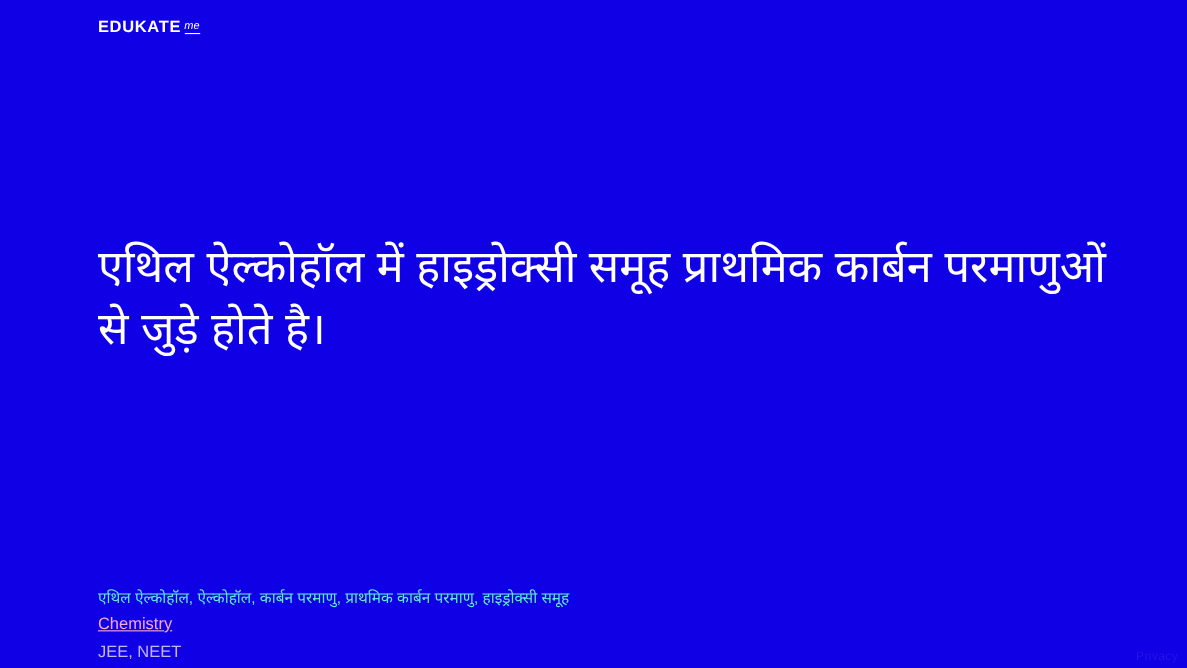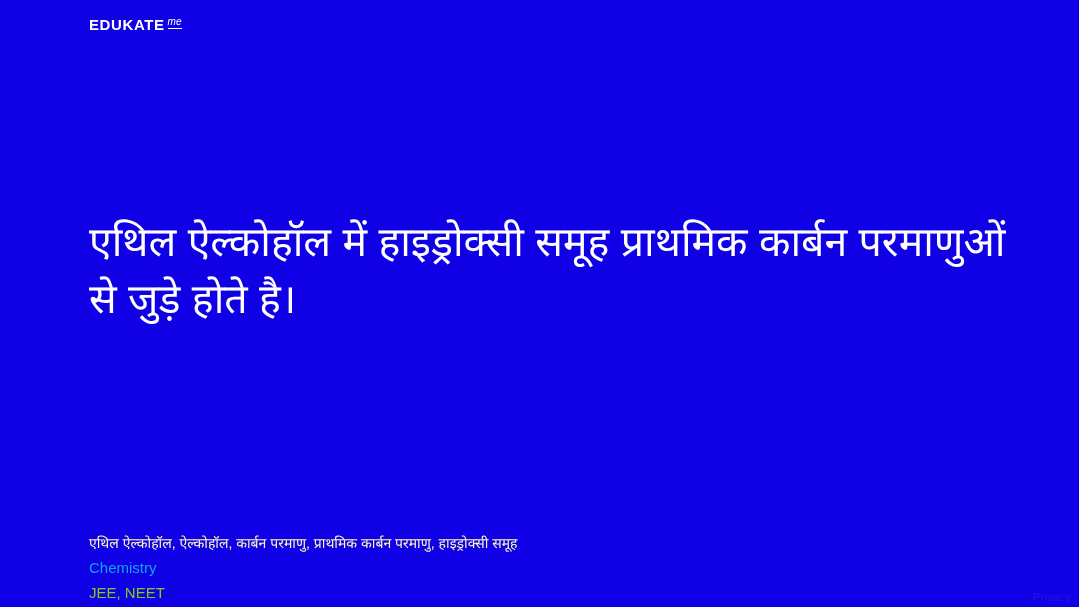--- a/index.html
+++ b/index.html
@@ -26,7 +26,7 @@
     left: 89px;
     top: 17px;
     display: flex;
-    align-items: flex-start;
+    align-items: center;
     line-height: 1;
     user-select: none;
   }

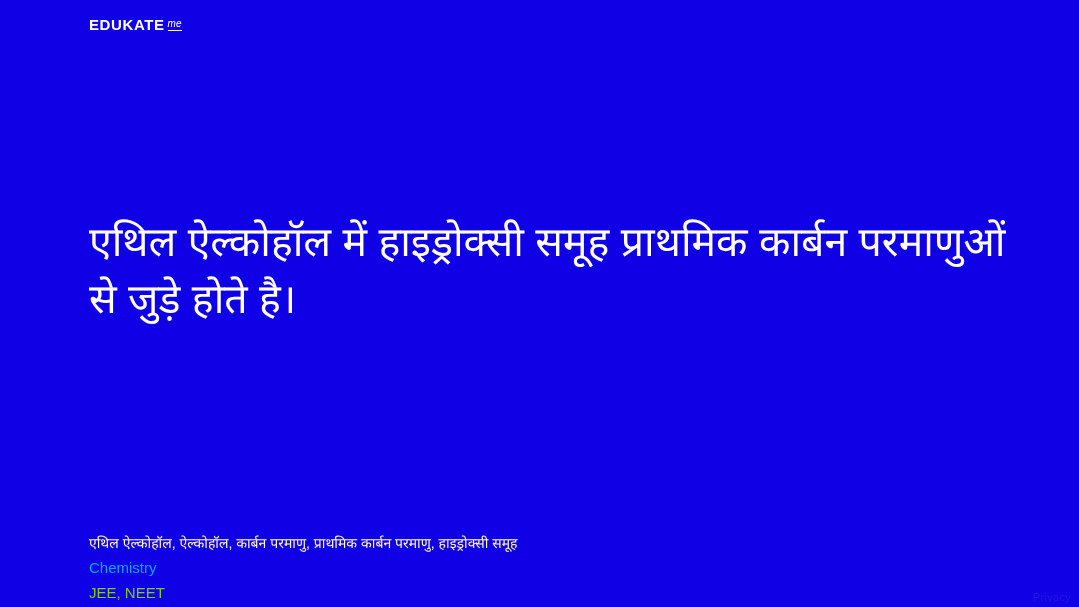--- a/index.html
+++ b/index.html
@@ -71,7 +71,7 @@
     flex-direction: column;
   }
   .meta-tags {
-    color: #fef9c3;
+    color: #5eead4;
     font-size: 14px;
     line-height: 24px;
     white-space: nowrap;

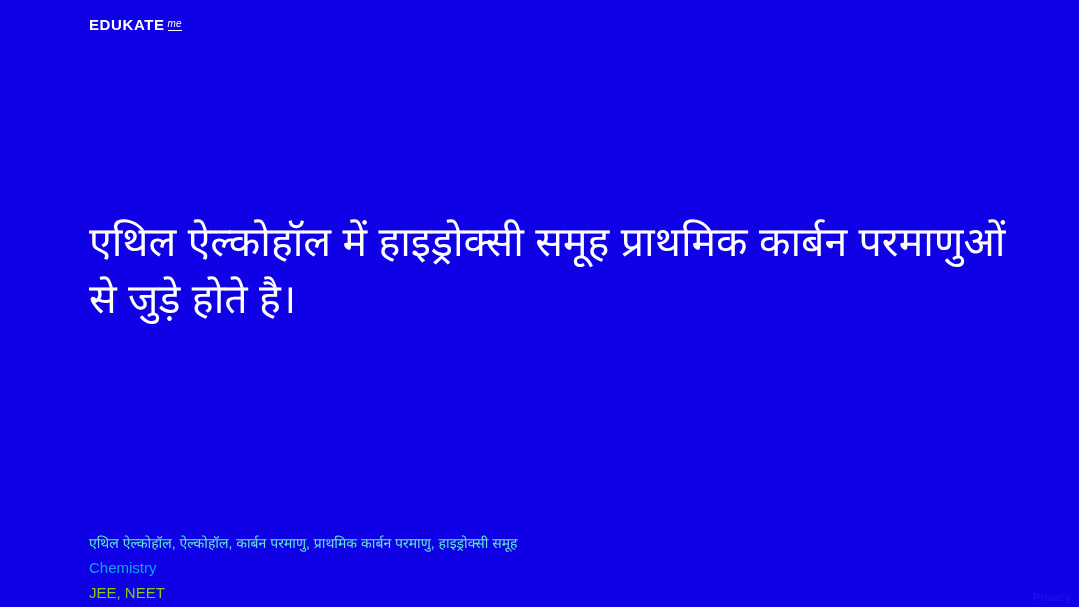--- a/index.html
+++ b/index.html
@@ -77,9 +77,10 @@
     white-space: nowrap;
   }
   .meta-subject {
-    color: #0ea5e9;
+    color: #f9a8d4;
     font-size: 15px;
     line-height: 25px;
+    text-decoration: underline;
   }
   .meta-exams {
     color: #84cc16;

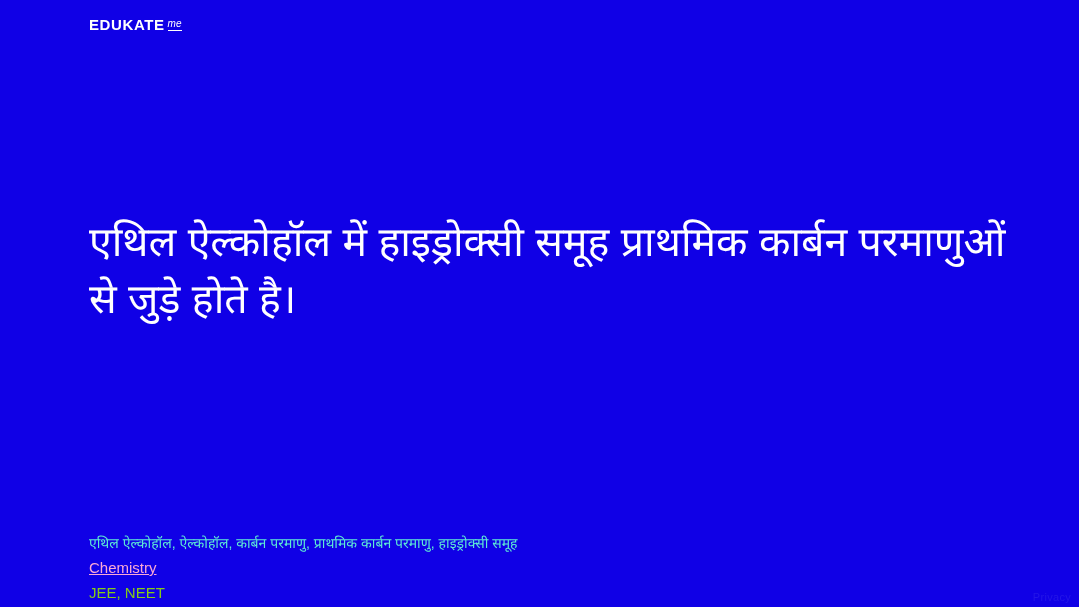--- a/index.html
+++ b/index.html
@@ -83,7 +83,7 @@
     text-decoration: underline;
   }
   .meta-exams {
-    color: #84cc16;
+    color: #c4b5fd;
     font-size: 15px;
     line-height: 25px;
   }

